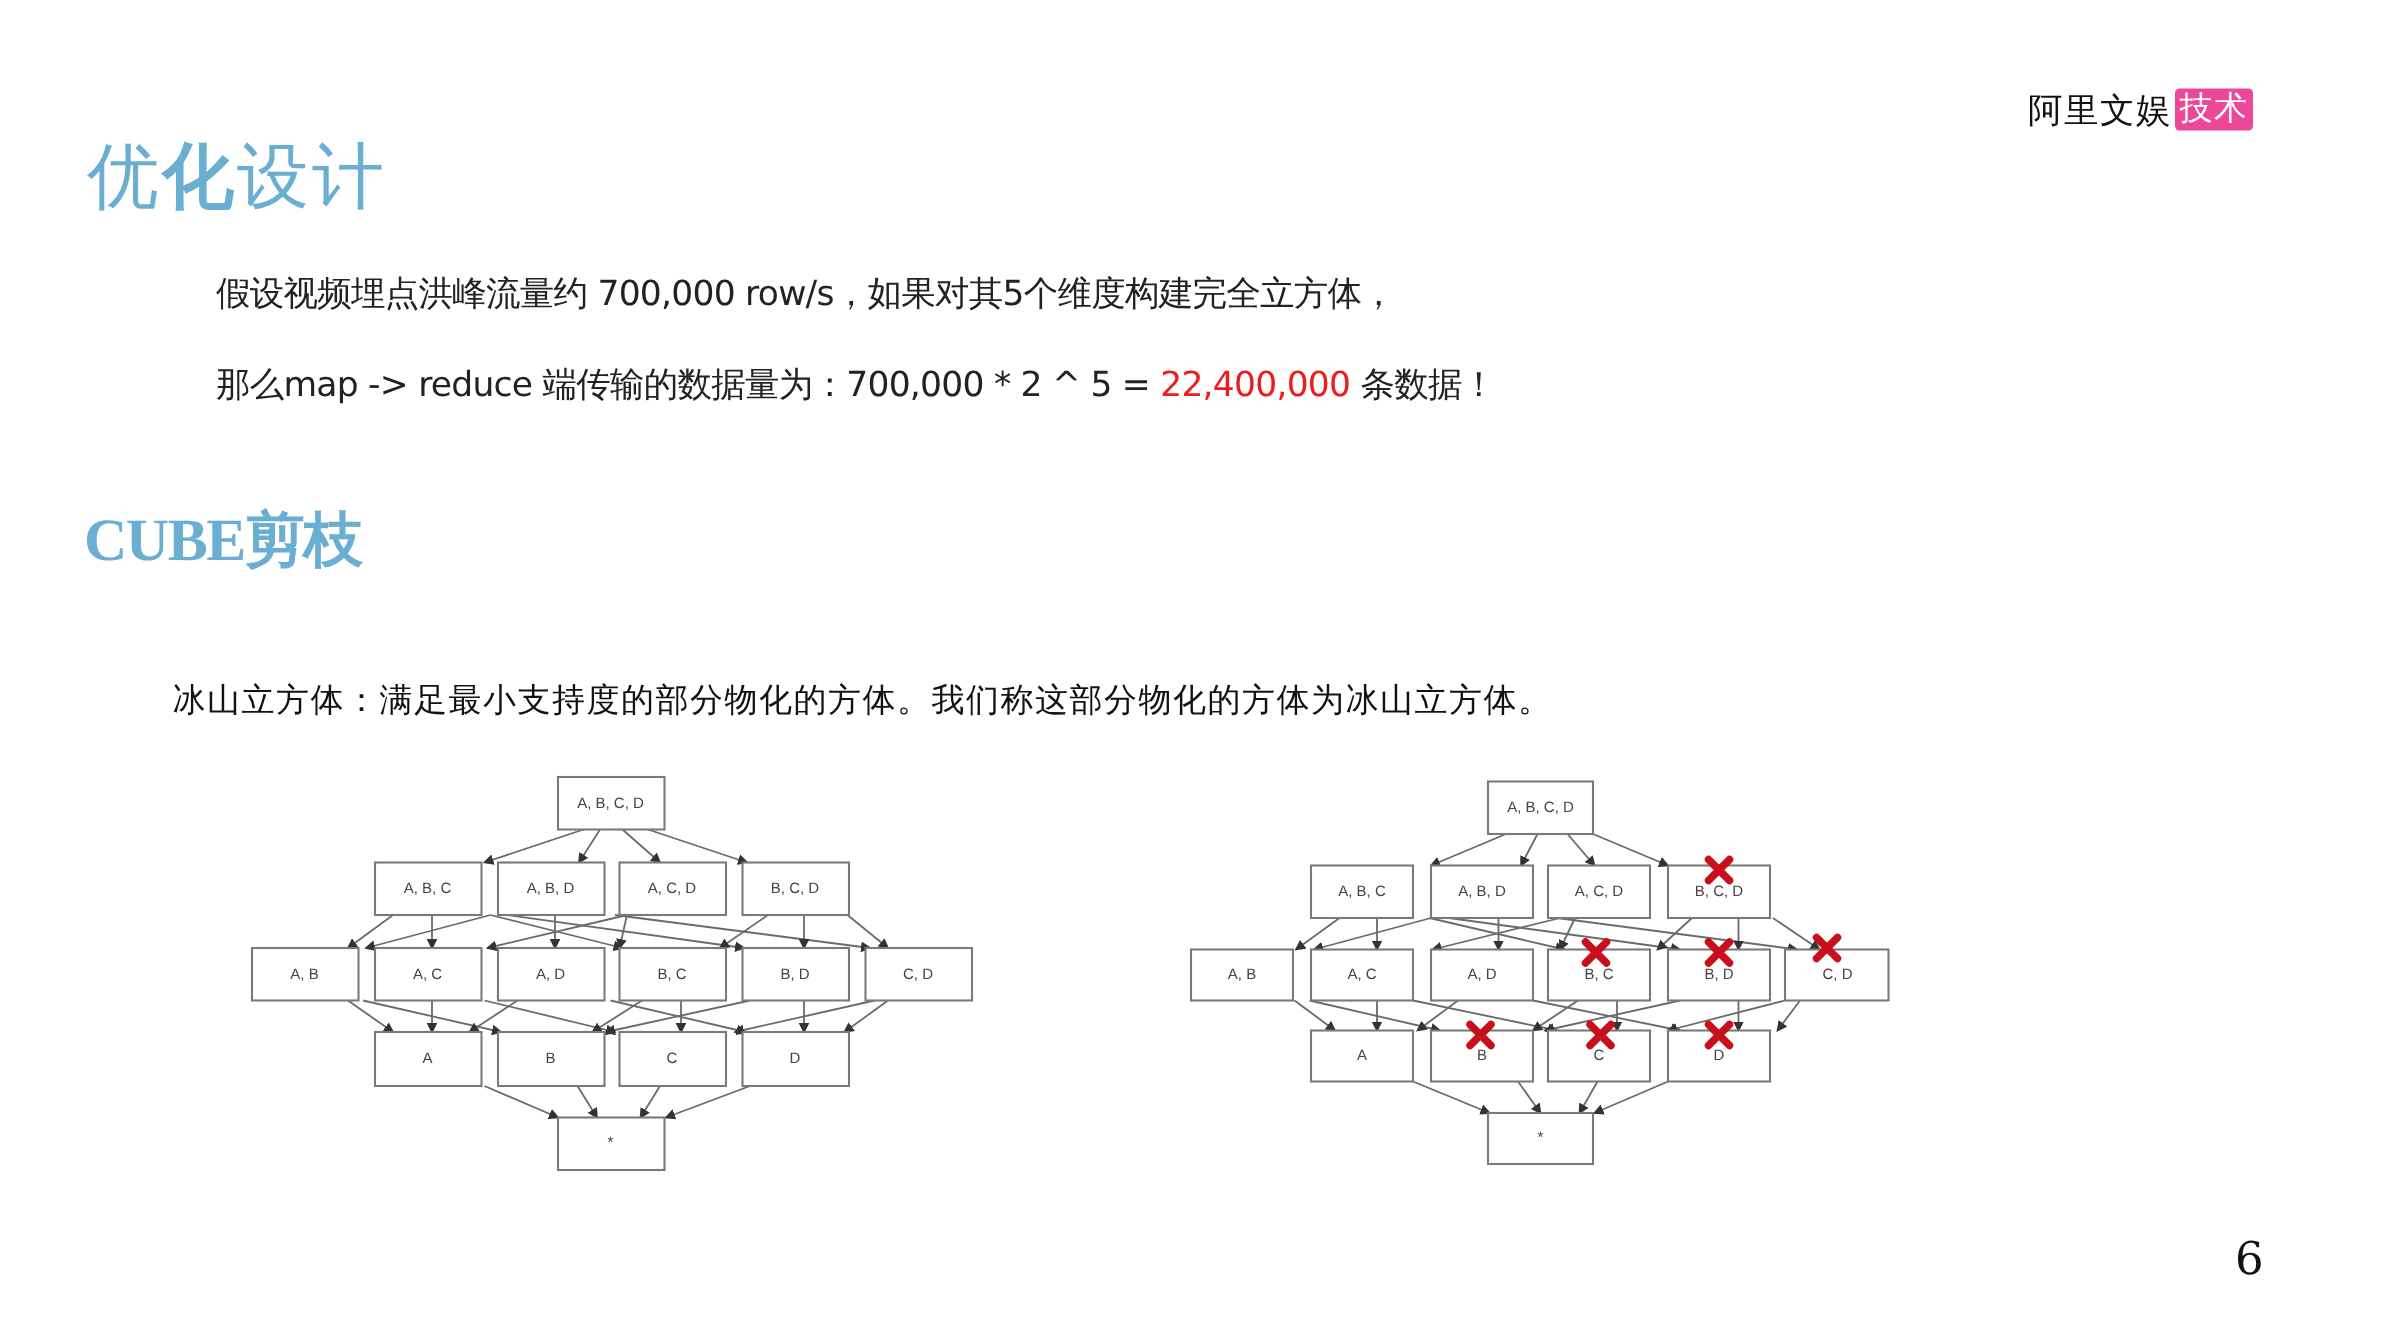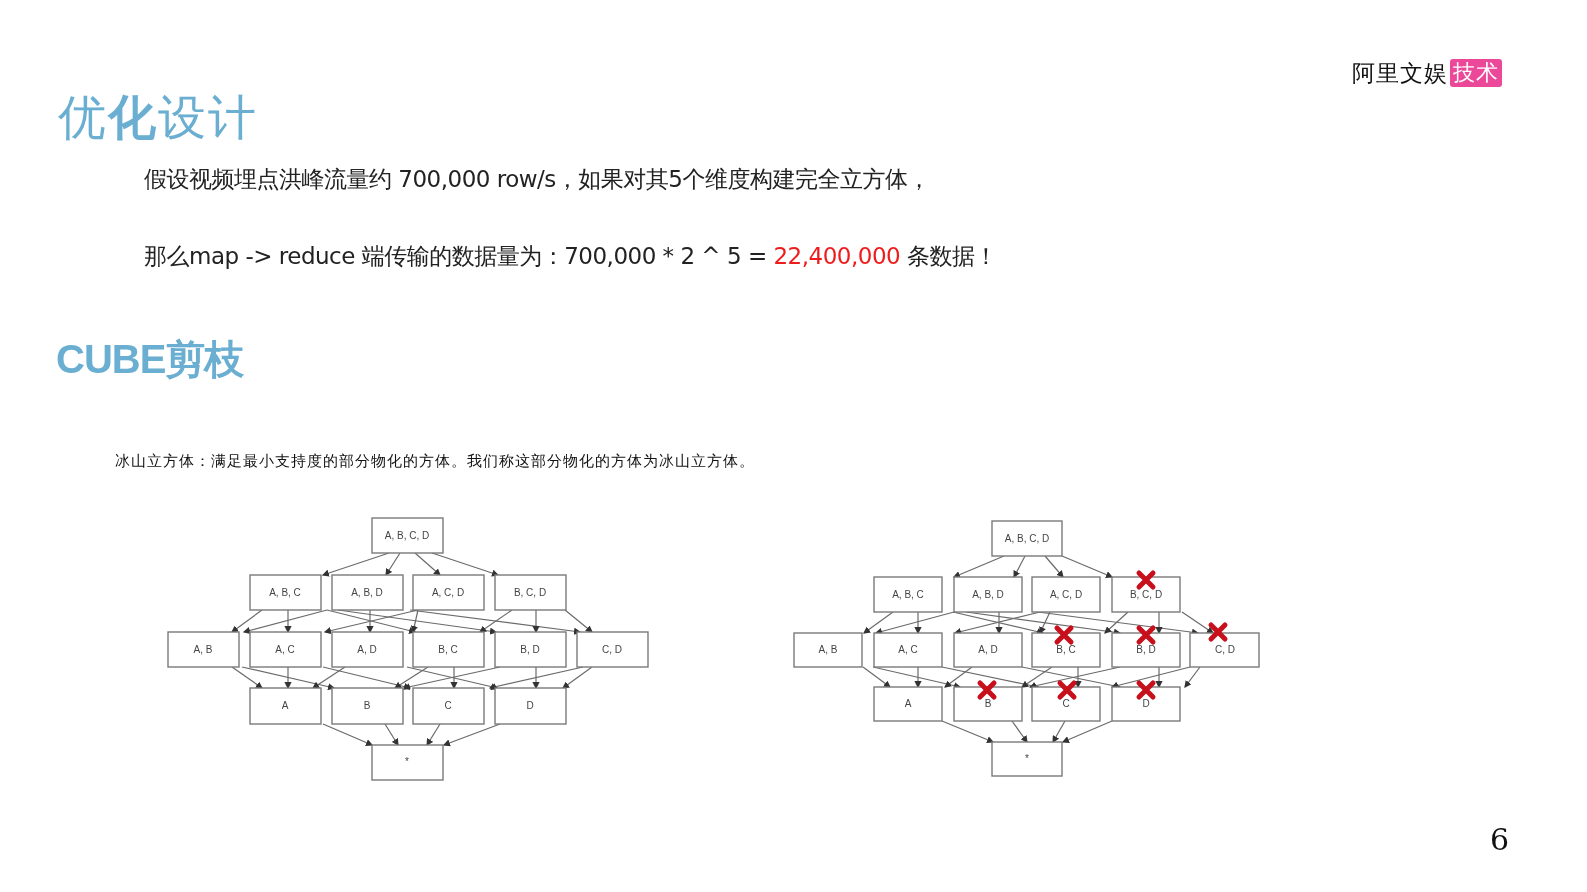--- a/index.html
+++ b/index.html
@@ -12,7 +12,7 @@
   .title1 { left:58px; top:86px; font-size:48px; color:#6aaed1; font-family:"DejaVu Serif", serif; letter-spacing:2px; }
   .title1 b { font-weight:bold; }
   .line { left:144px; font-size:23px; color:#222; font-family:"DejaVu Sans", sans-serif; letter-spacing:-0.5px; }
-  .line1 { top:164px;text-align:right; }
+  .line1 { top:180px;text-align:right; }
   .line2 { top:241px; }
   .red { color:#ee1c1c;margin-top:44px; }
   .title2 { left:56px; top:332px; font-size:40px; color:#6aaed1; font-weight:bold; font-family:Liberation Sans, sans-serif; letter-spacing:-1px; }

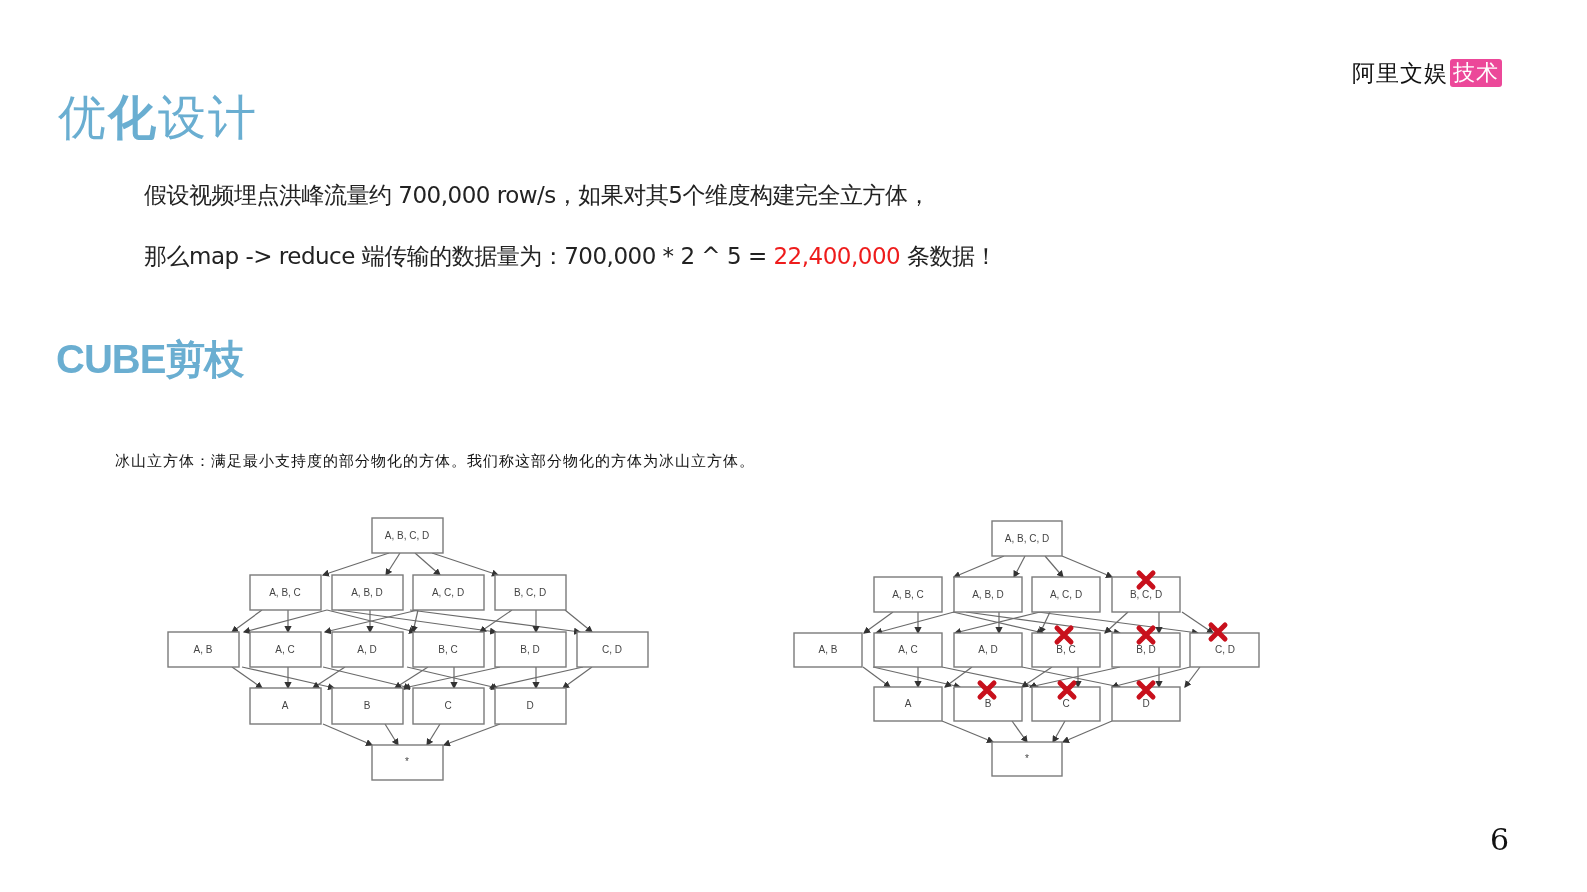--- a/index.html
+++ b/index.html
@@ -15,7 +15,7 @@
   .line1 { top:180px;text-align:right; }
   .line2 { top:241px; }
   .red { color:#ee1c1c;margin-top:44px; }
-  .title2 { left:56px; top:332px; font-size:40px; color:#6aaed1; font-weight:bold; font-family:Liberation Sans, sans-serif; letter-spacing:-1px; }
+  .title2 { left:56px; top:332px; font-size:40px; color:#6aaed1; font-weight:bold; font-family:Liberation Serif, serif; letter-spacing:-1px; }
   .desc { left:115px; top:452px; font-size:15px; color:#111; font-family:"DejaVu Serif", serif; letter-spacing:1px; }
   .pagenum { left:1490px; top:822px; font-size:30px; color:#111; font-family:"DejaVu Serif", serif; }
   svg.diagram { position:absolute; left:0; top:0; }

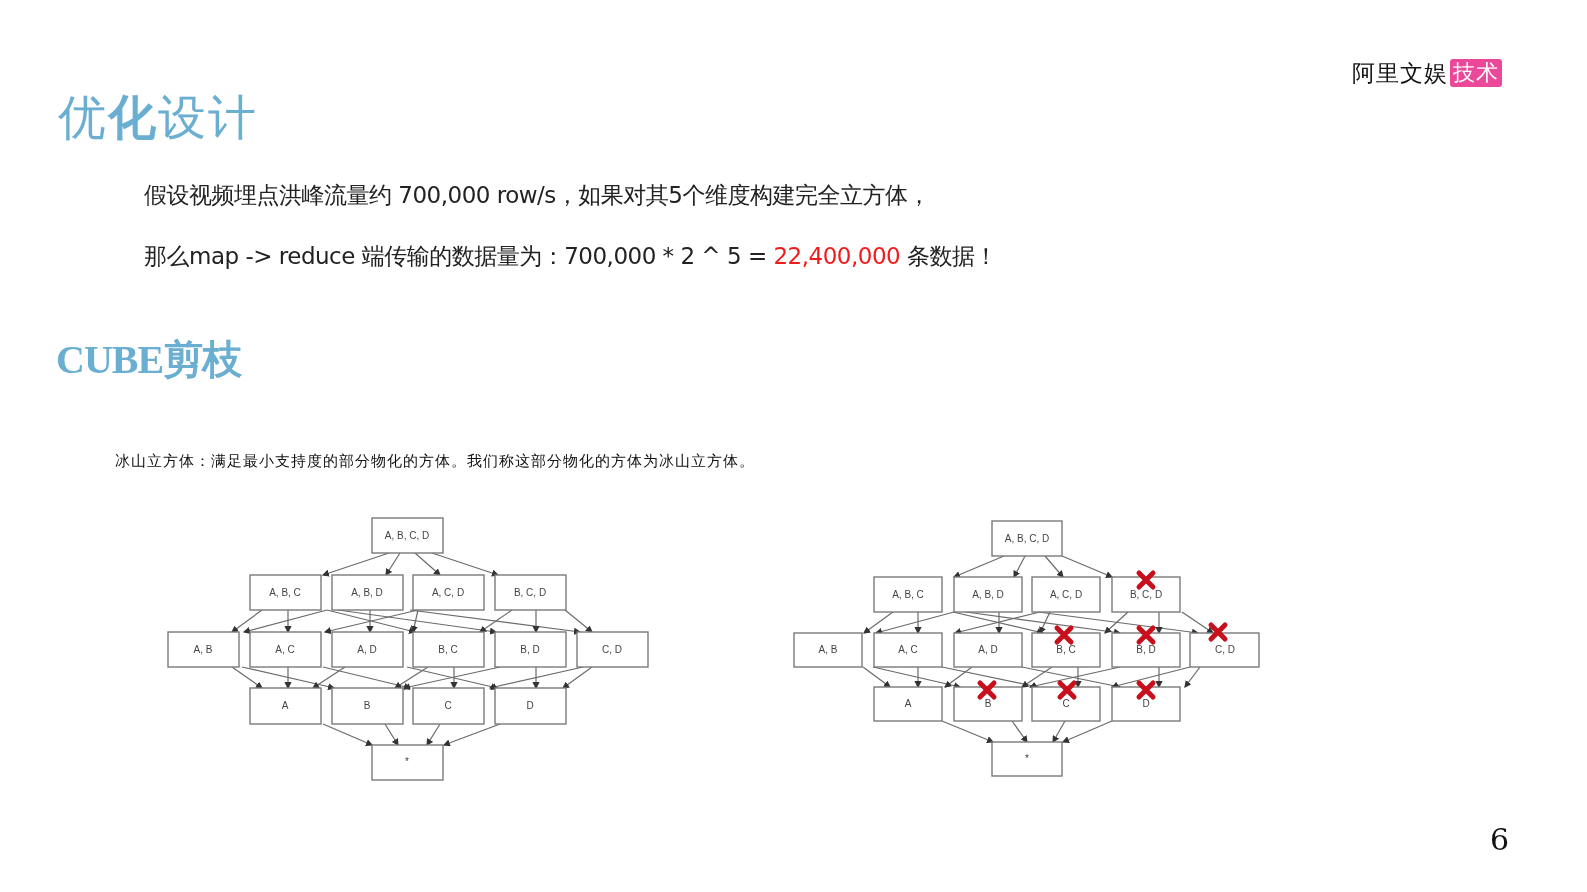--- a/index.html
+++ b/index.html
@@ -16,7 +16,7 @@
   .line2 { top:241px; }
   .red { color:#ee1c1c;margin-top:44px; }
   .title2 { left:56px; top:332px; font-size:40px; color:#6aaed1; font-weight:bold; font-family:Liberation Serif, serif; letter-spacing:-1px; }
-  .desc { left:115px; top:452px; font-size:15px; color:#111; font-family:"DejaVu Serif", serif; letter-spacing:1px; }
+  .desc { left:115px; top:452px; font-size:22px; color:#111; font-family:"DejaVu Serif", serif; letter-spacing:1px; }
   .pagenum { left:1490px; top:822px; font-size:30px; color:#111; font-family:"DejaVu Serif", serif; }
   svg.diagram { position:absolute; left:0; top:0; }
   .node rect { fill:#fff; stroke:#7a7a7a; stroke-width:1.4; }

